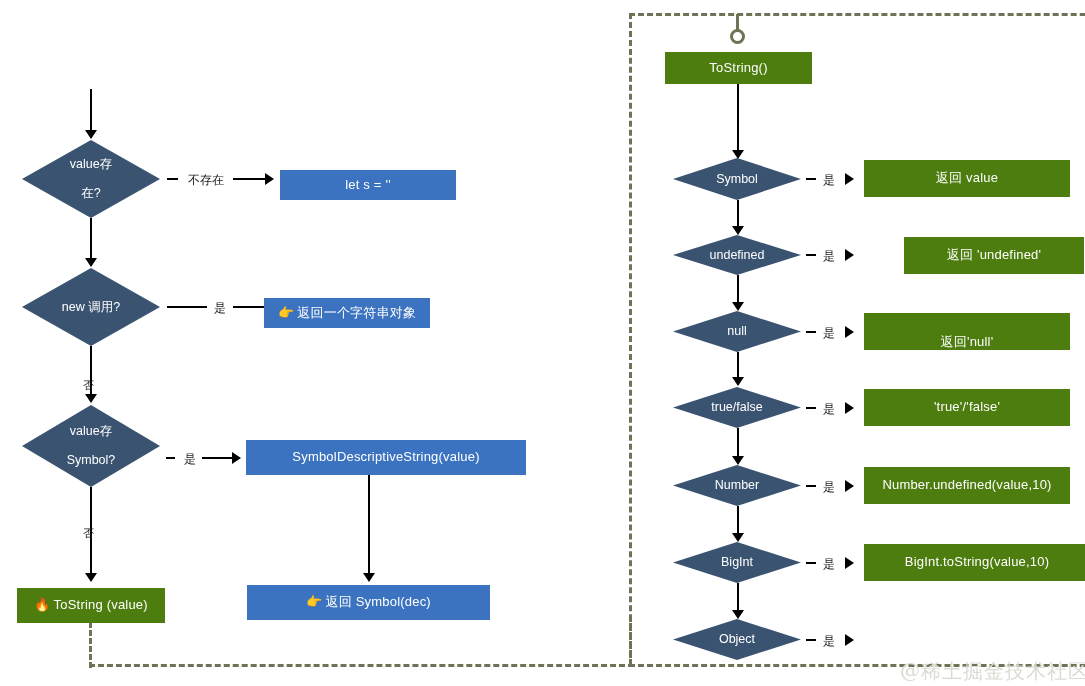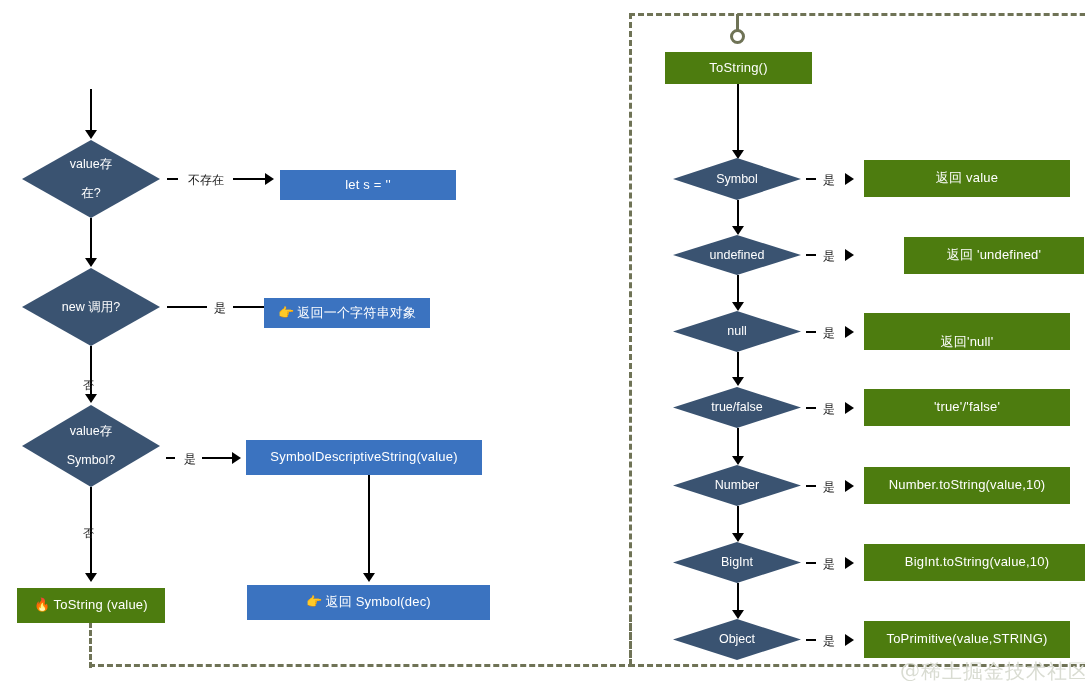--- a/index.html
+++ b/index.html
@@ -172,7 +172,7 @@
   <div class="elabel" style="left:184px;top:451px;">是</div>
   <div class="hline" style="left:202px;top:457px;width:32px;"></div>
   <div class="arrow-right" style="left:232px;top:452px;"></div>
-  <div class="box blue" style="left:246px;top:440px;width:236px;height:35px;">
+  <div class="box blue" style="left:246px;top:440px;width:280px;height:35px;">
     <span>SymbolDescriptiveString(value)</span>
   </div>
 

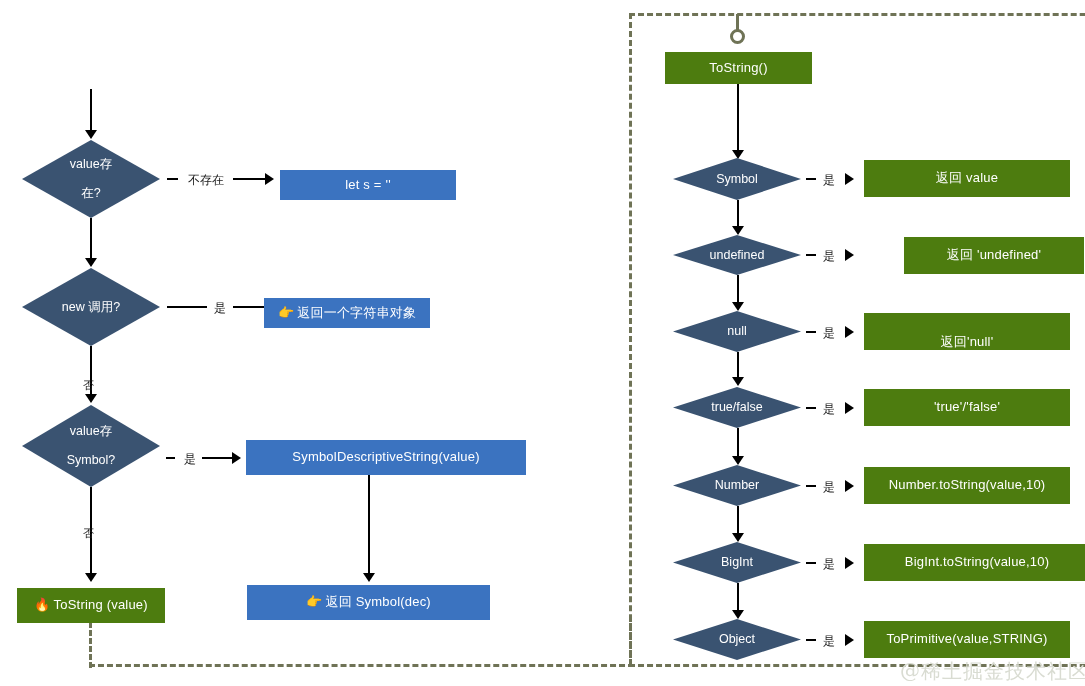--- a/index.html
+++ b/index.html
@@ -261,7 +261,7 @@
   <div class="elabel" style="left:823px;top:479px;">是</div>
   <div class="arrow-right" style="left:845px;top:480px;"></div>
   <div class="box green" style="left:864px;top:467px;width:206px;height:37px;">
-    <span>Number.toString(value,10)</span>
+    <span>Number.undefined(value,10)</span>
   </div>
 
   <div class="vline" style="left:737px;top:506px;height:30px;"></div>

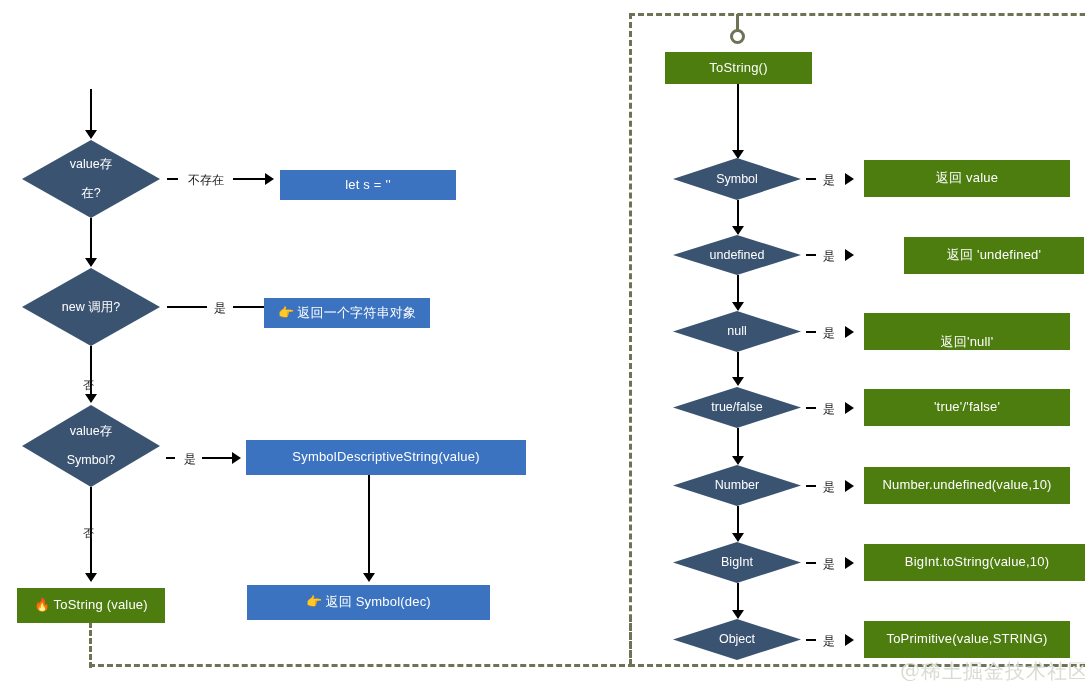--- a/index.html
+++ b/index.html
@@ -286,9 +286,6 @@
   <div class="stub" style="left:806px;top:639px;width:10px;"></div>
   <div class="elabel" style="left:823px;top:633px;">是</div>
   <div class="arrow-right" style="left:845px;top:634px;"></div>
-  <div class="box green" style="left:864px;top:621px;width:206px;height:37px;">
-    <span>ToPrimitive(value,STRING)</span>
-  </div>
 
   <div class="watermark" style="left:900px;top:658px;">@稀土掘金技术社区</div>
 

